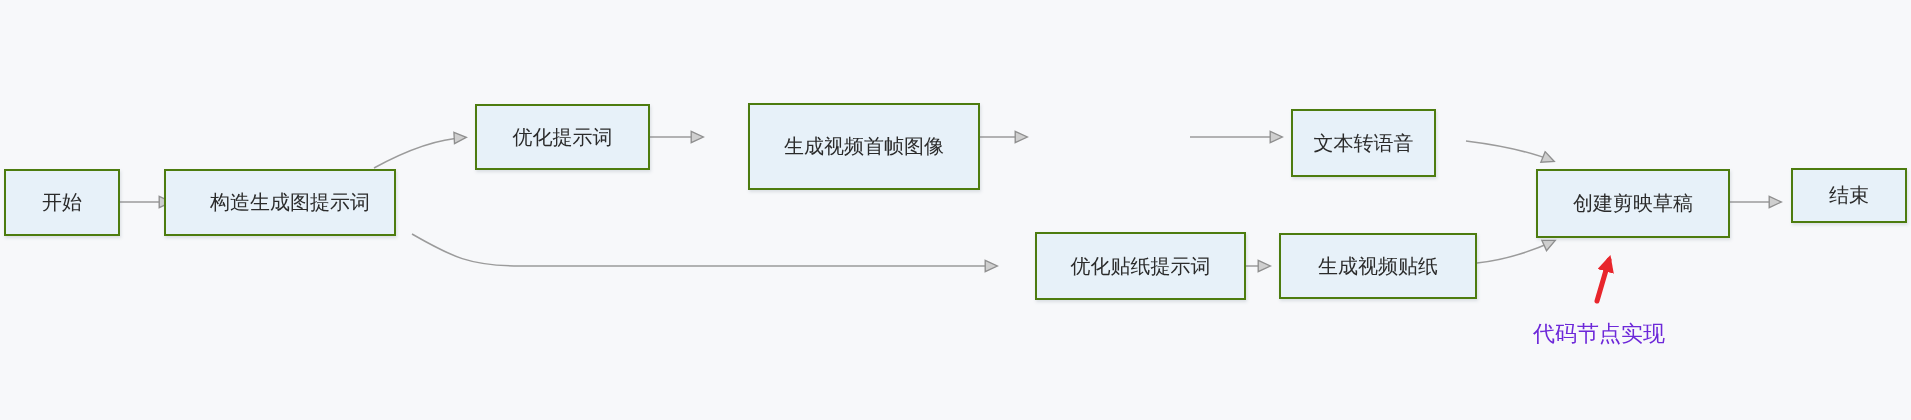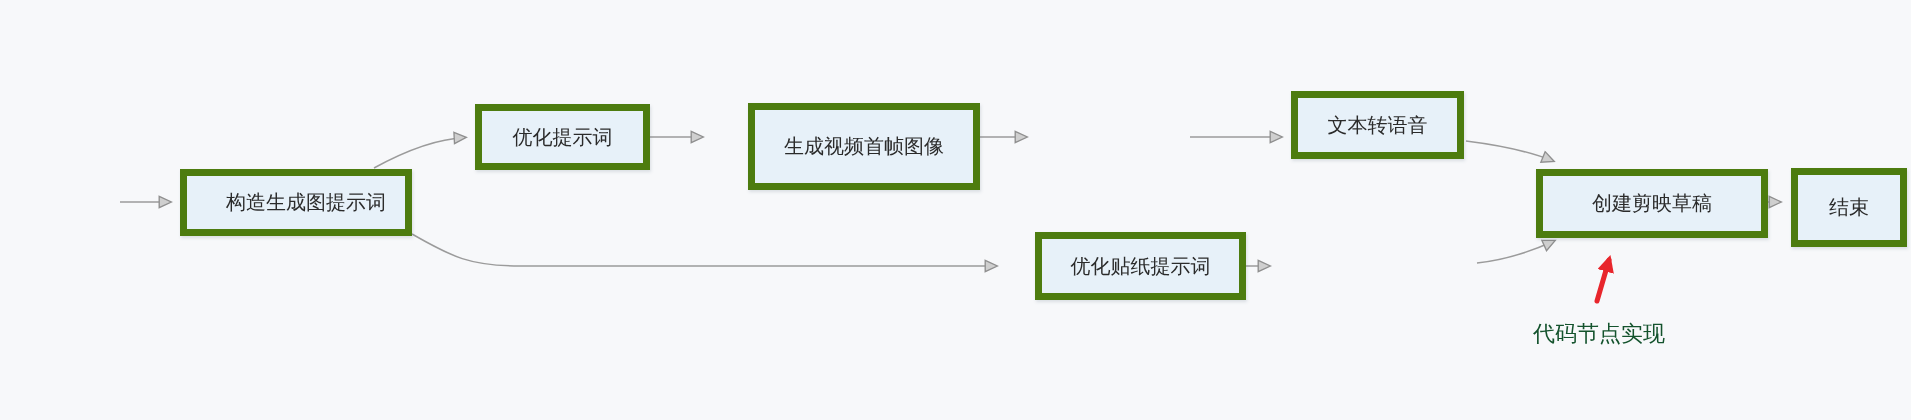--- a/index.html
+++ b/index.html
@@ -25,7 +25,7 @@
     position: absolute;
     box-sizing: border-box;
     background: #e7f1f9;
-    border: 7px solid #4d7c0f;
+    border: 2px solid #4d7c0f;
     color: #2b2b2b;
     font-size: 20px;
     display: flex;

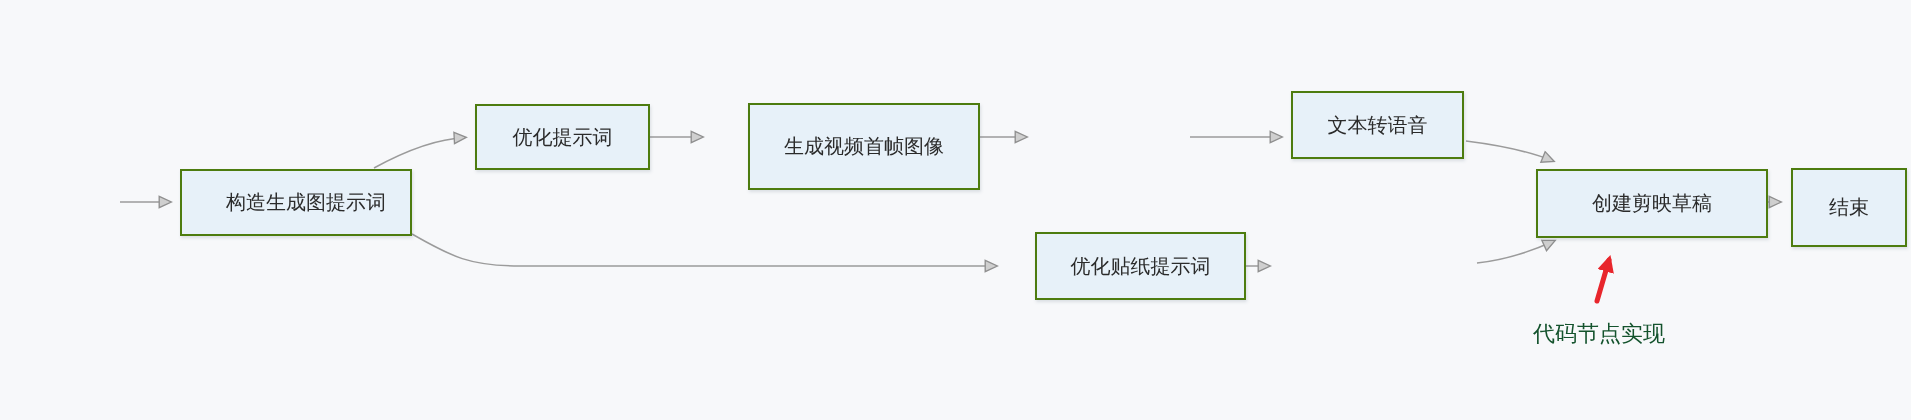--- a/index.html
+++ b/index.html
@@ -85,7 +85,7 @@
   <div class="node" style="left:748px; top:103px; width:232px; height:87px;">生成视频首帧图像</div>
 
 
-  <div class="node" style="left:1291px; top:91px; width:173px; height:68px;text-align:center;">文本转语音</div>
+  <div class="node" style="left:1291px; top:109px; width:145px; height:68px;text-align:center;">文本转语音</div>
 
   <div class="node" style="left:1007px; top:232px; width:211px; height:68px;margin-left:28px;">优化贴纸提示词</div>
 

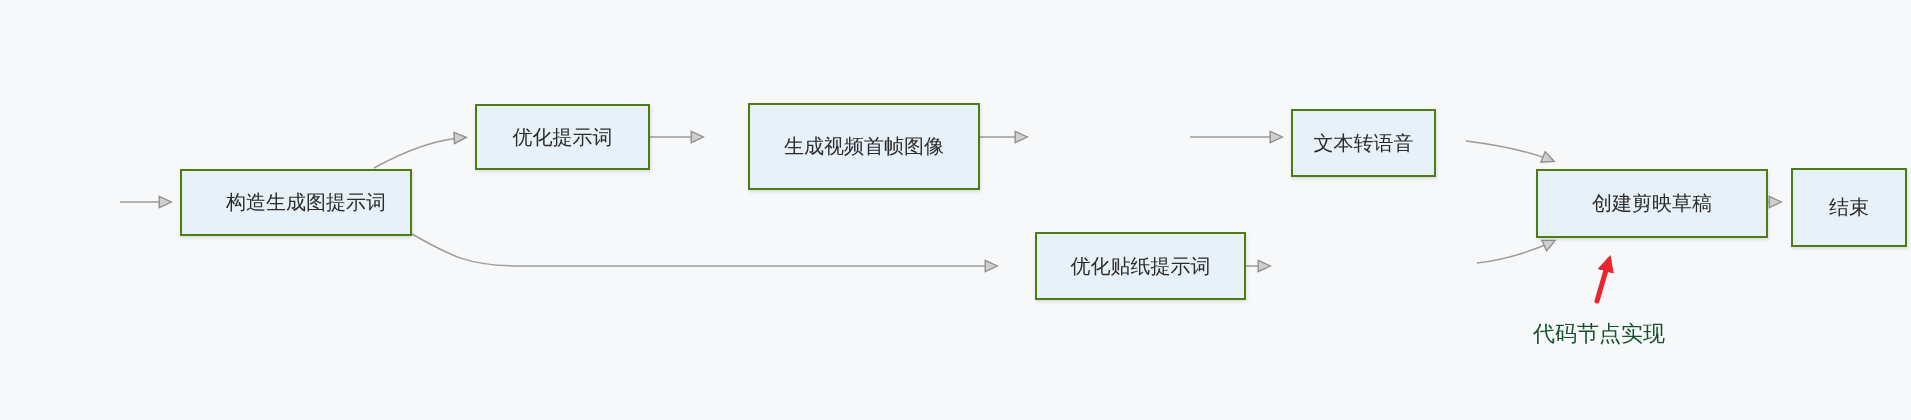--- a/index.html
+++ b/index.html
@@ -77,6 +77,7 @@
     <path d="M1597,301 L1609,260" fill="none" stroke="#e8262c" stroke-width="5" stroke-linecap="round" marker-end="url(#red-arrow)"></path>
   </svg>
 
+  <div class="node" style="left:4px;   top:169px; width:116px; height:67px;">开始</div>
 
   <div class="node" style="left:180px; top:169px; width:232px; height:67px;padding-left:20px;">构造生成图提示词</div>
 

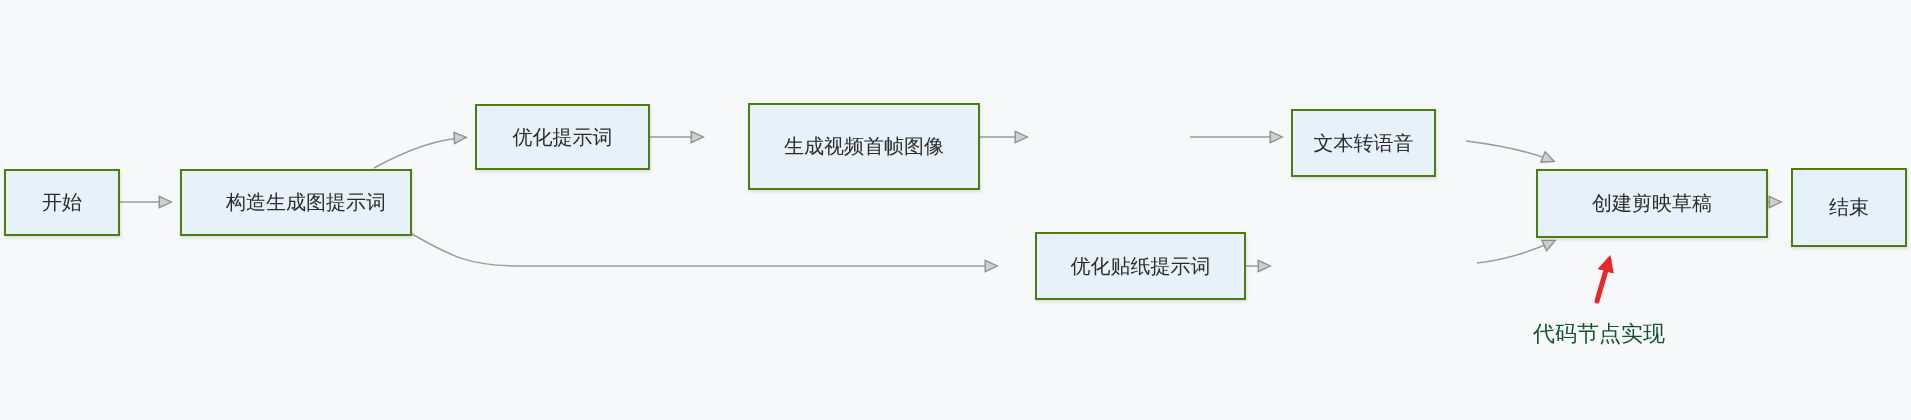--- a/index.html
+++ b/index.html
@@ -79,7 +79,7 @@
 
   <div class="node" style="left:4px;   top:169px; width:116px; height:67px;">开始</div>
 
-  <div class="node" style="left:180px; top:169px; width:232px; height:67px;padding-left:20px;">构造生成图提示词</div>
+  <div class="node" style="left:164px; top:169px; width:232px; height:67px;padding-left:20px;">构造生成图提示词</div>
 
   <div class="node" style="left:475px; top:104px; width:175px; height:66px;">优化提示词</div>
 

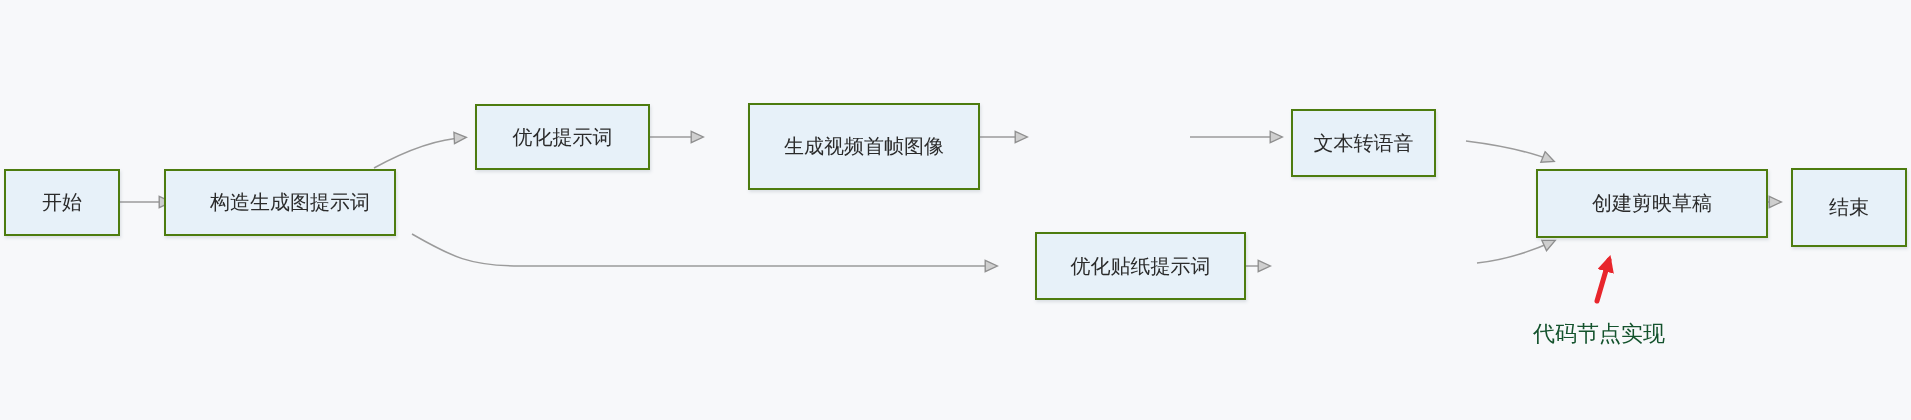--- a/index.html
+++ b/index.html
@@ -91,7 +91,7 @@
   <div class="node" style="left:1007px; top:232px; width:211px; height:68px;margin-left:28px;">优化贴纸提示词</div>
 
 
-  <div class="node" style="left:1536px; top:169px; width:232px; height:69px;">创建剪映草稿</div>
+  <div class="node" style="left:1536px; top:169px; width:194px; height:69px;">创建剪映草稿</div>
 
   <div class="node" style="left:1791px; top:168px; width:116px; height:79px;text-align:center;">结束</div>
 

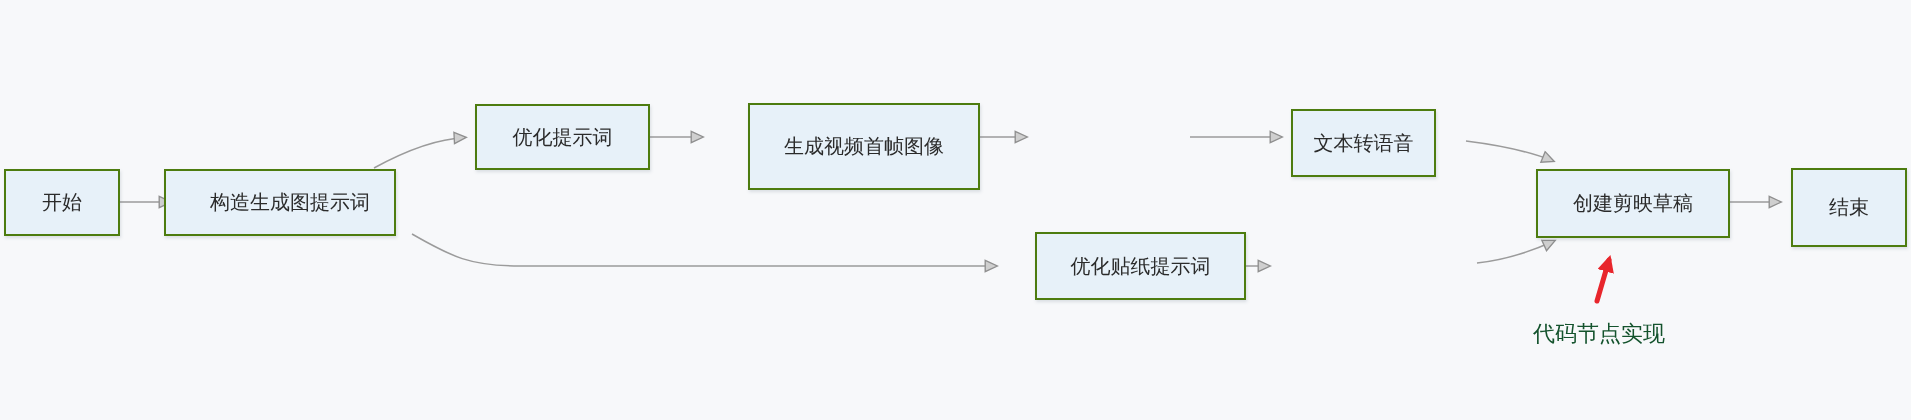--- a/index.html
+++ b/index.html
@@ -93,7 +93,7 @@
 
   <div class="node" style="left:1536px; top:169px; width:194px; height:69px;">创建剪映草稿</div>
 
-  <div class="node" style="left:1791px; top:168px; width:116px; height:79px;text-align:center;">结束</div>
+  <div class="node" style="left:1791px; top:168px; width:116px; height:55px;text-align:center;">结束</div>
 
   <div class="annotation-text">
     <div>代码节点实现</div>

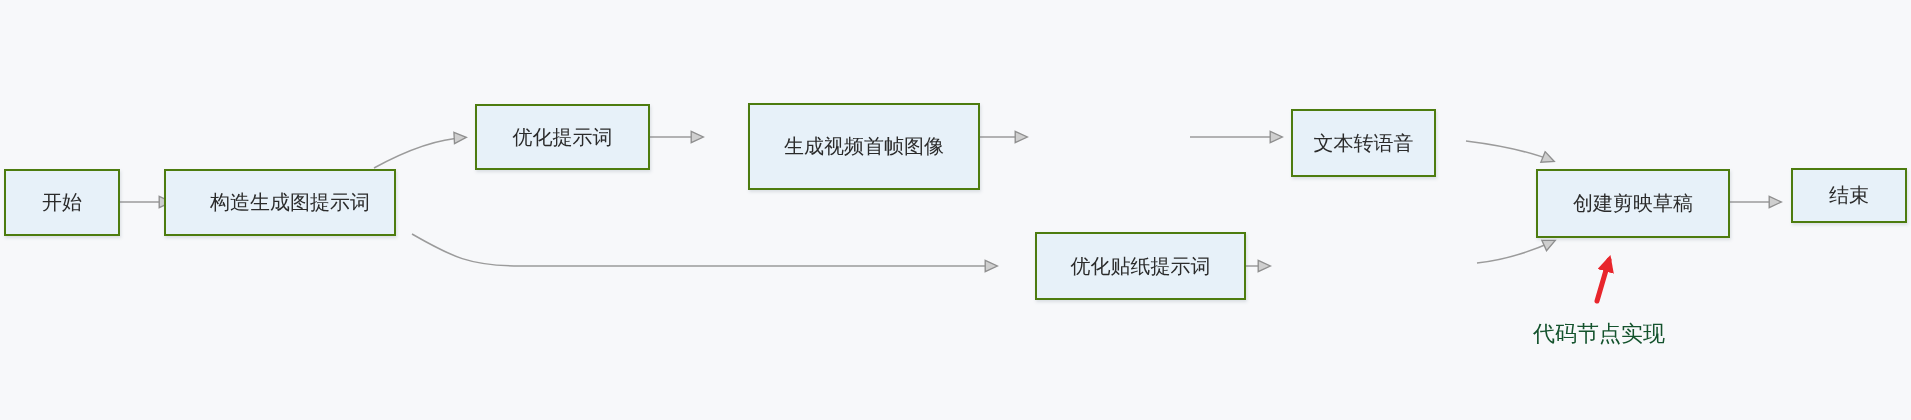--- a/index.html
+++ b/index.html
@@ -90,6 +90,7 @@
 
   <div class="node" style="left:1007px; top:232px; width:211px; height:68px;margin-left:28px;">优化贴纸提示词</div>
 
+  <div class="node" style="left:1279px; top:233px; width:198px; height:66px;">生成视频贴纸</div>
 
   <div class="node" style="left:1536px; top:169px; width:194px; height:69px;">创建剪映草稿</div>
 

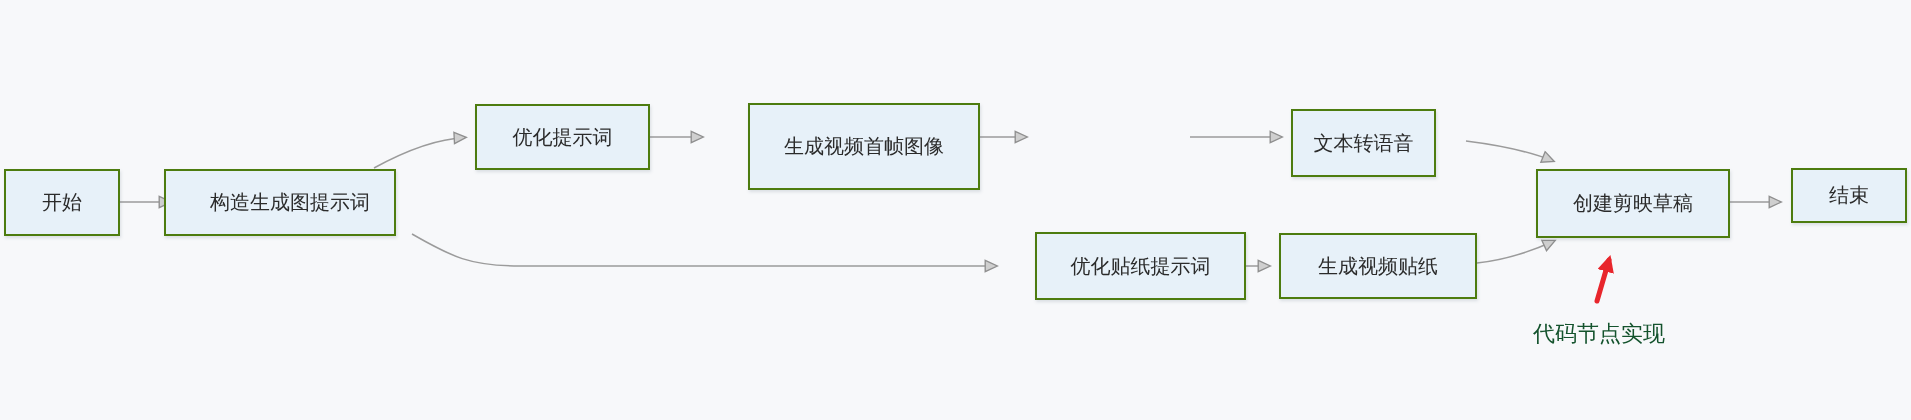--- a/index.html
+++ b/index.html
@@ -40,7 +40,7 @@
     position: absolute;
     left: 1533px;
     top: 319px;
-    color: #14532d;
+    color: #6d28d9;
     font-size: 22px;
     line-height: 30px;
     white-space: nowrap;

